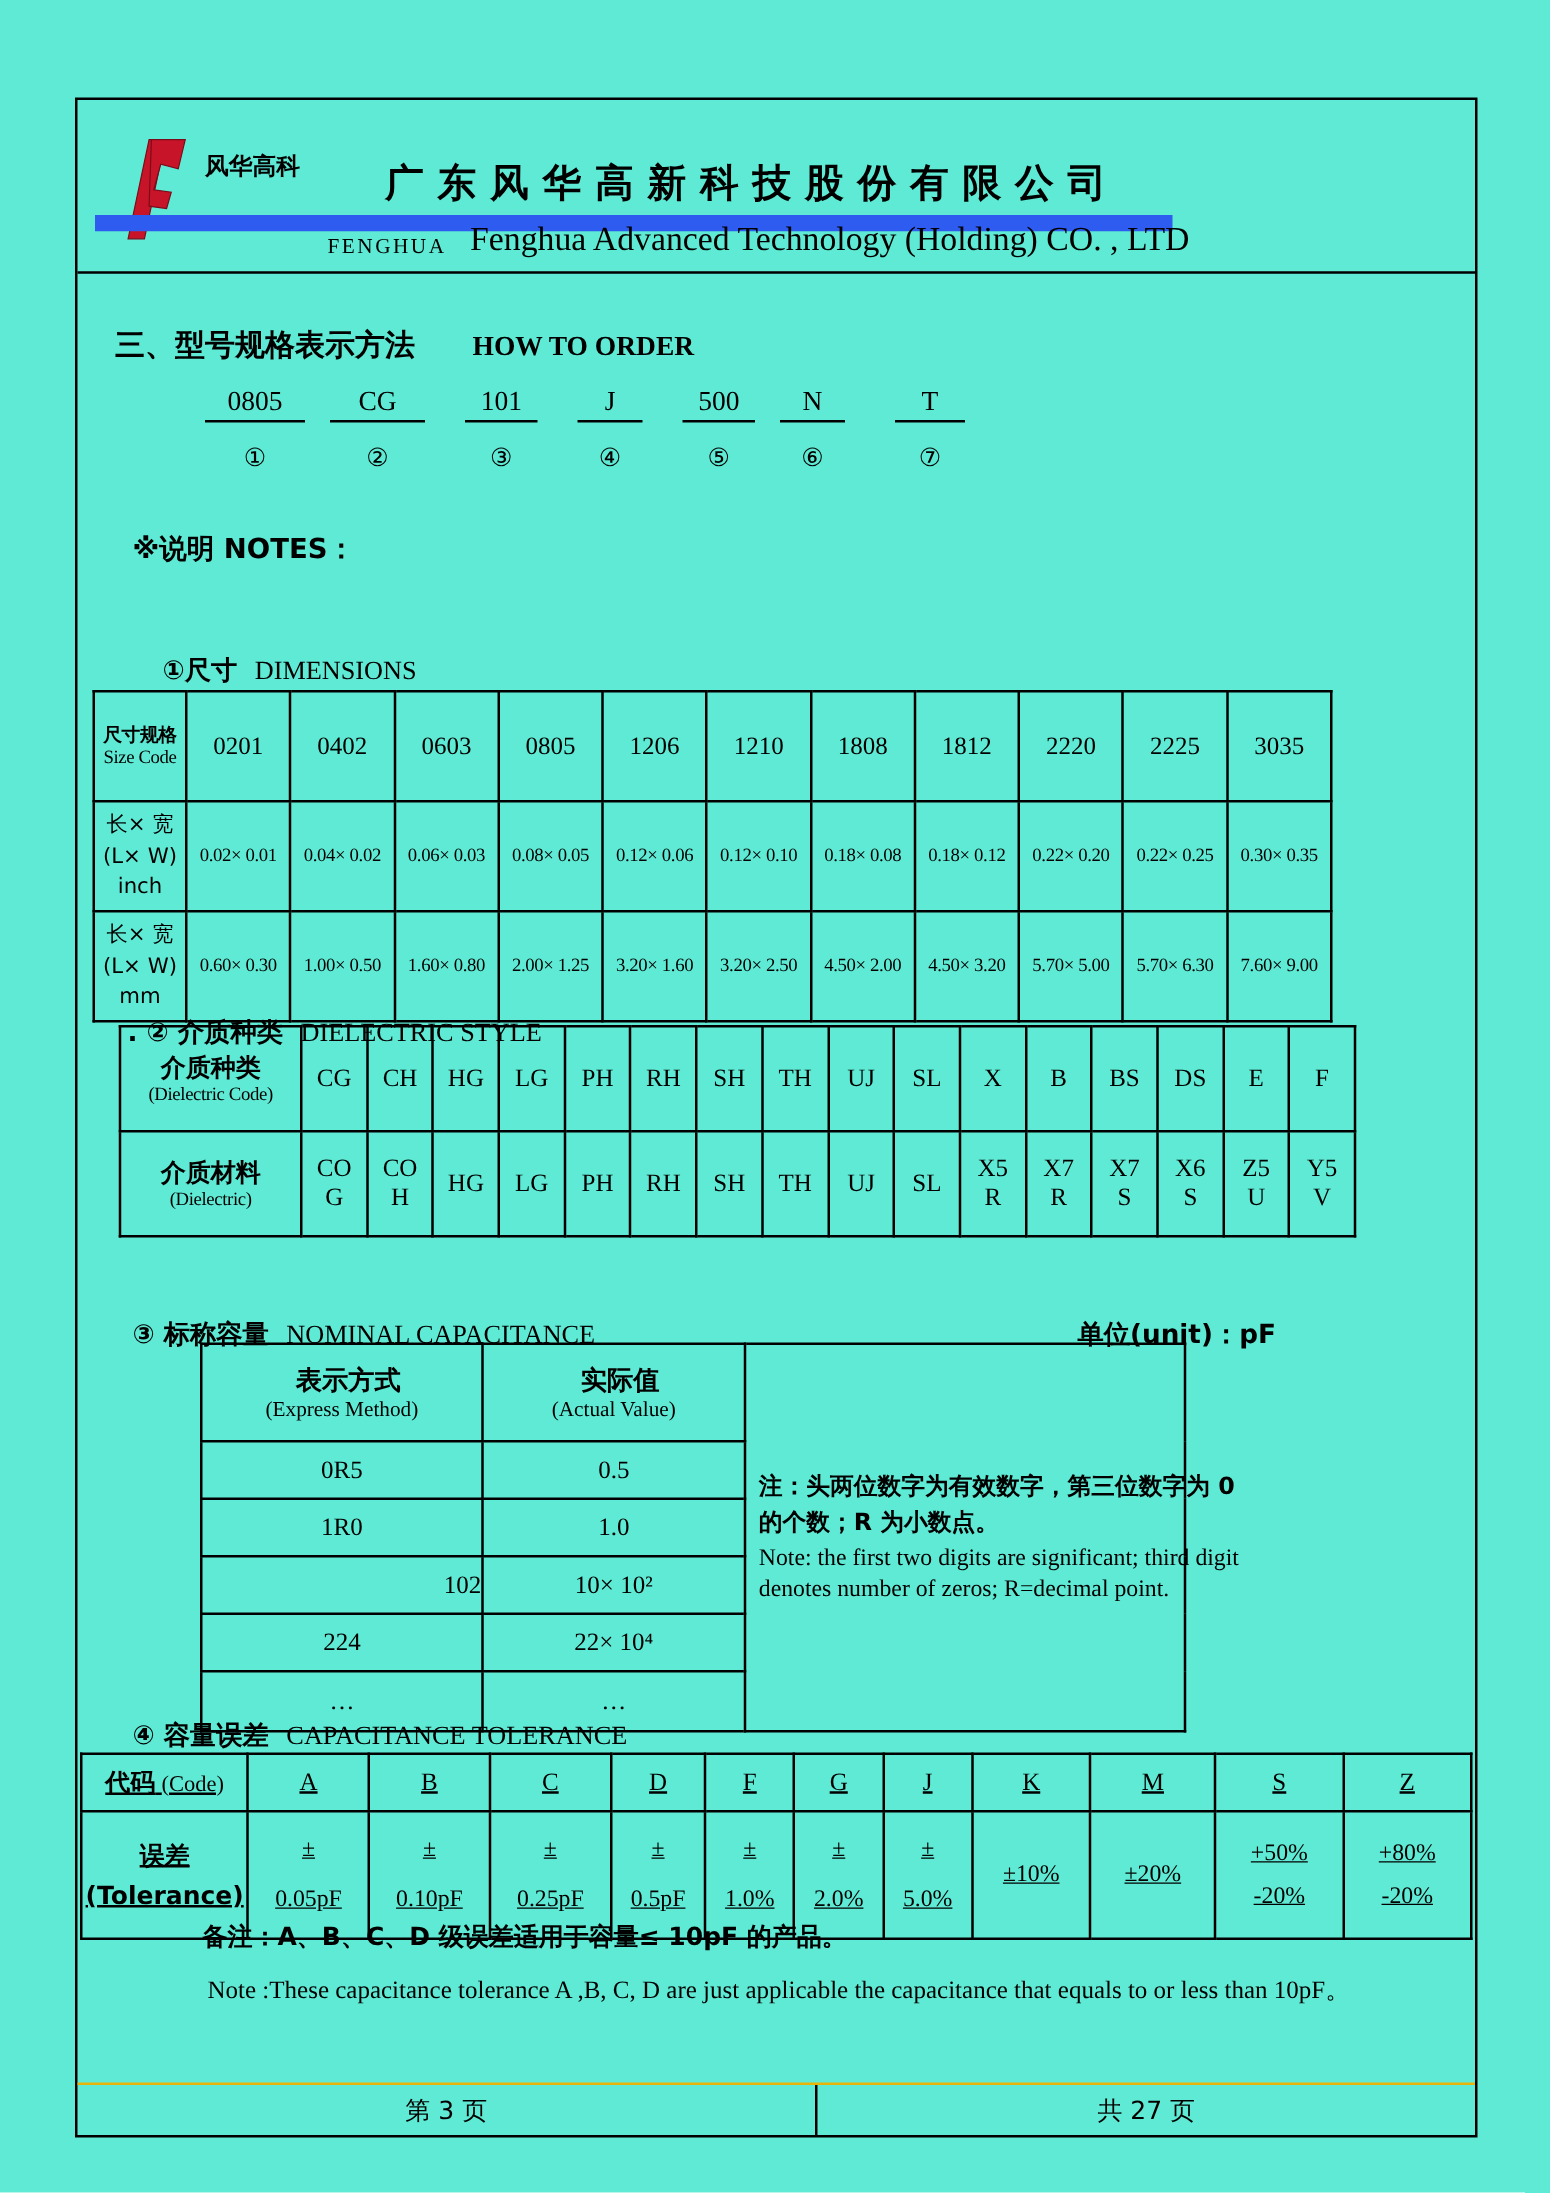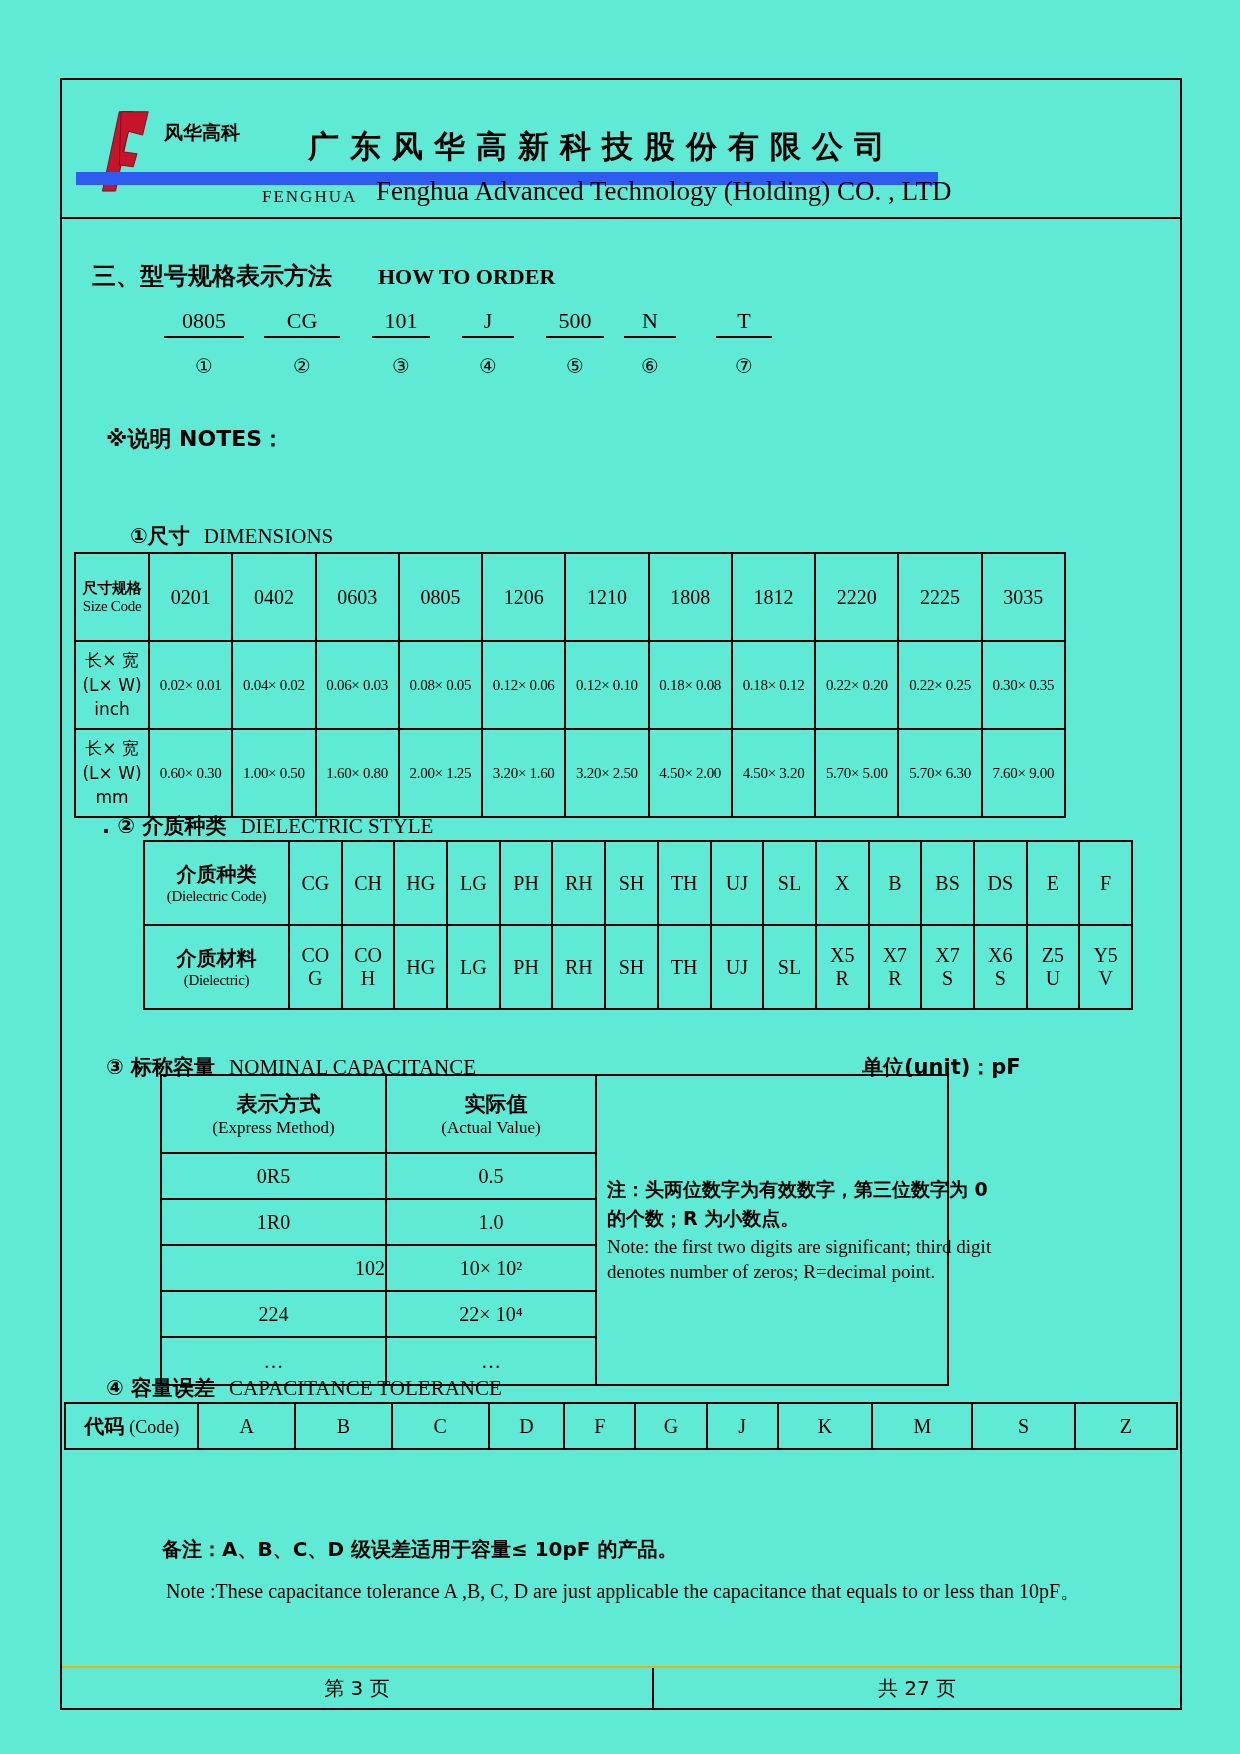--- a/index.html
+++ b/index.html
@@ -44,7 +44,7 @@
   .h86 td{height:86px;}
 
   
-  .diel{left:33px;top:760px;width:990px;margin-left:48px;}
+  .diel{left:33px;top:740px;width:990px;}
   .diel td{font-size:20px;}
   .h82 td{height:82px;}
   .hdr2 .l1{font-size:20px;}

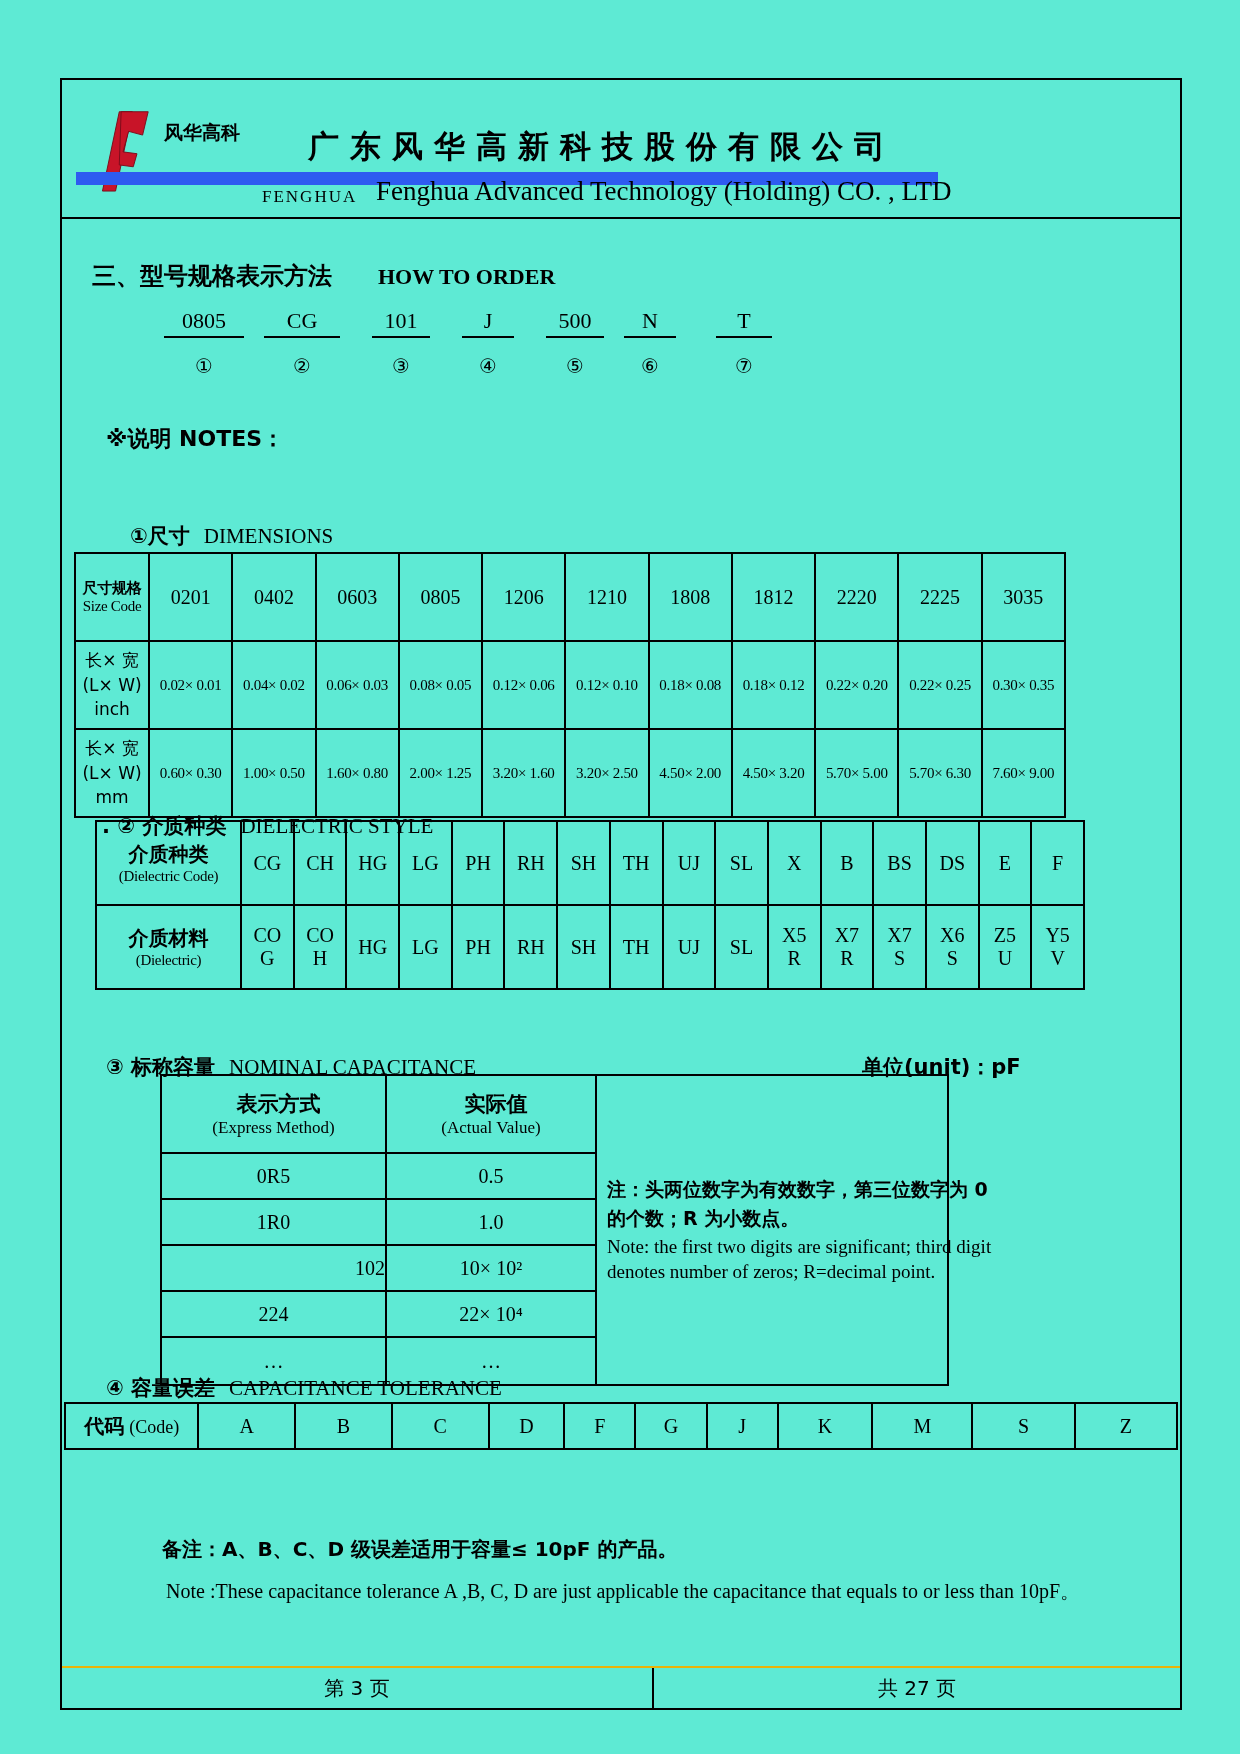--- a/index.html
+++ b/index.html
@@ -62,7 +62,7 @@
 
   
   .tol{left:2px;top:1322px;width:1114px;}
-  .tol td{font-size:20px;}
+  .tol td{font-size:20px;text-decoration:underline;}
   .tol .vals td{height:100px;font-size:19px;line-height:2.1;}
   .tol .hdr td{height:44px;}
   .tol .lab1{font-size:20px;}

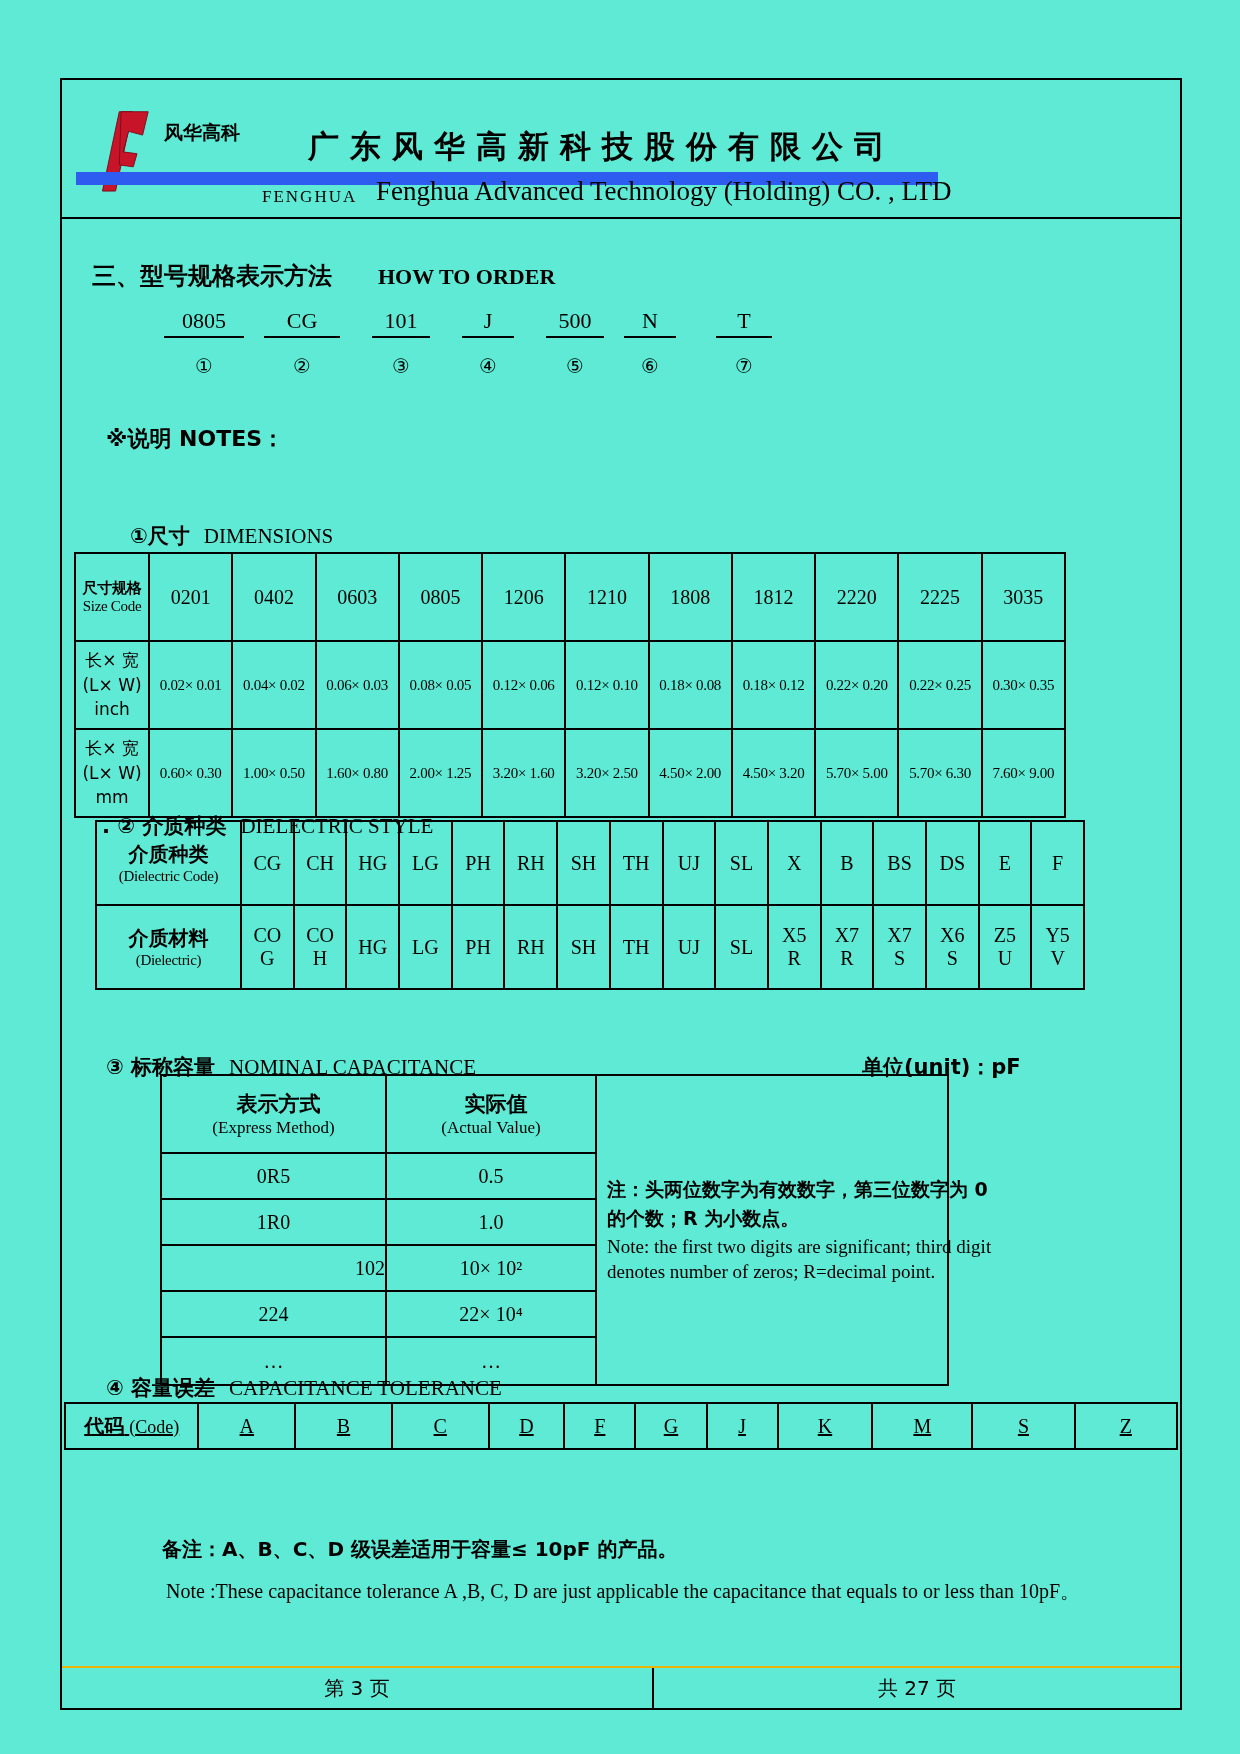--- a/index.html
+++ b/index.html
@@ -353,6 +353,32 @@
         <td>S</td>
         <td>Z</td>
       </tr>
+      <tr class="vals">
+        <td>
+          <div class="cjk b lab1 pre" style="line-height:1.6;">误差
+(Tolerance)</div>
+        </td>
+        <td class="pre">±
+0.05pF</td>
+        <td class="pre">±
+0.10pF</td>
+        <td class="pre">±
+0.25pF</td>
+        <td class="pre">±
+0.5pF</td>
+        <td class="pre">±
+1.0%</td>
+        <td class="pre">±
+2.0%</td>
+        <td class="pre">±
+5.0%</td>
+        <td class="pre">±10%</td>
+        <td class="pre">±20%</td>
+        <td class="pre" style="line-height:1.8;">+50%
+-20%</td>
+        <td class="pre" style="line-height:1.8;">+80%
+-20%</td>
+      </tr>
     </tbody>
       </table>
 

